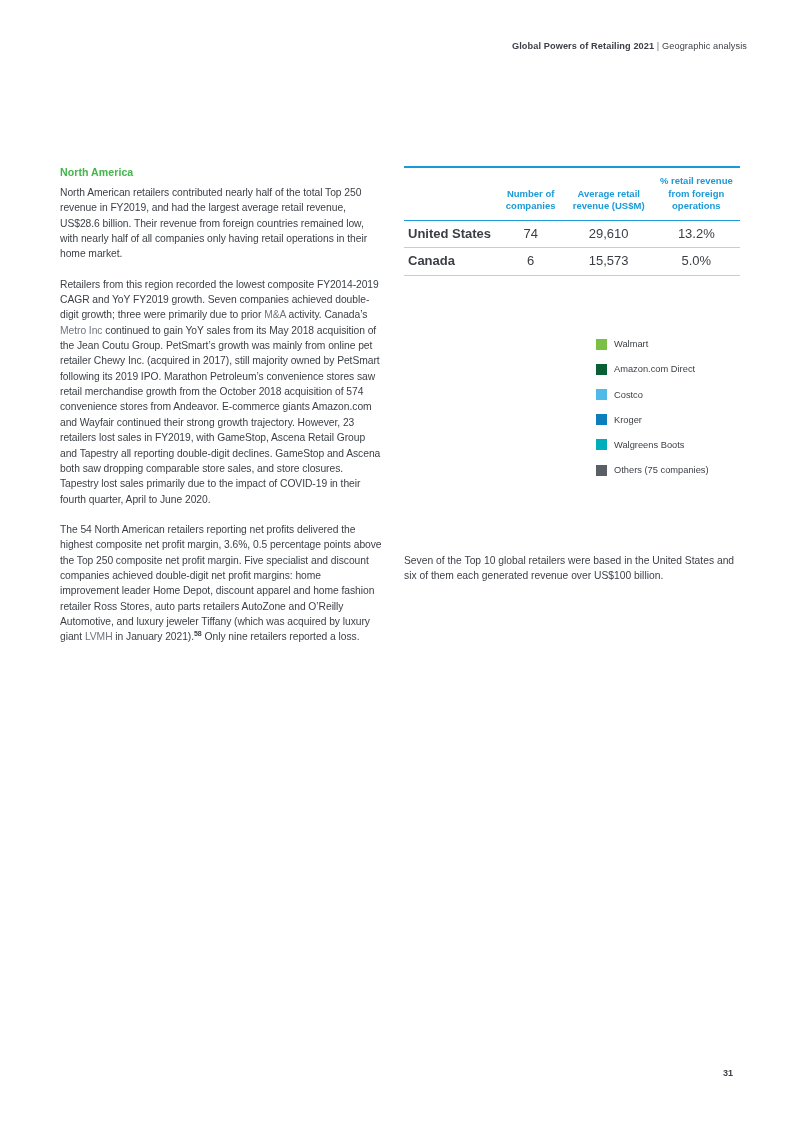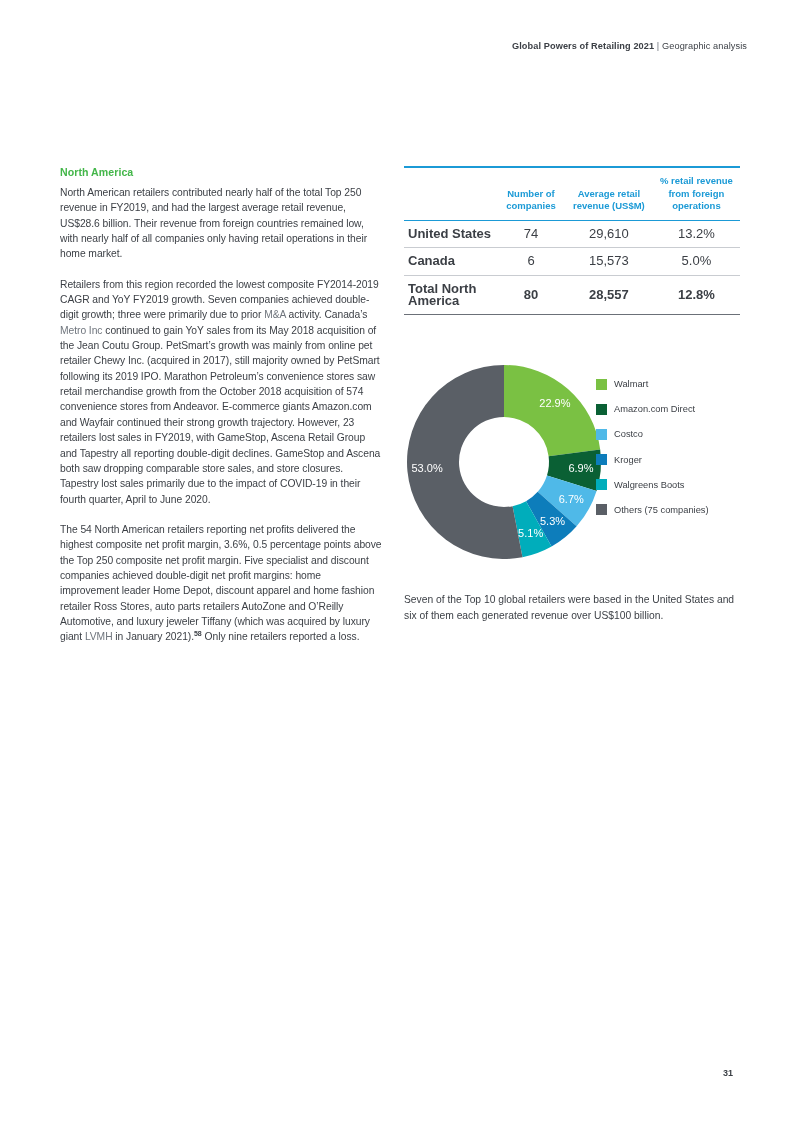--- a/index.html
+++ b/index.html
@@ -249,12 +249,6 @@
         <td>15,573</td>
         <td>5.0%</td>
       </tr>
-      <tr class="total-row">
-        <td class="rowlabel">Total North America</td>
-        <td>80</td>
-        <td>28,557</td>
-        <td>12.8%</td>
-      </tr>
     </tbody>
   </table>
 

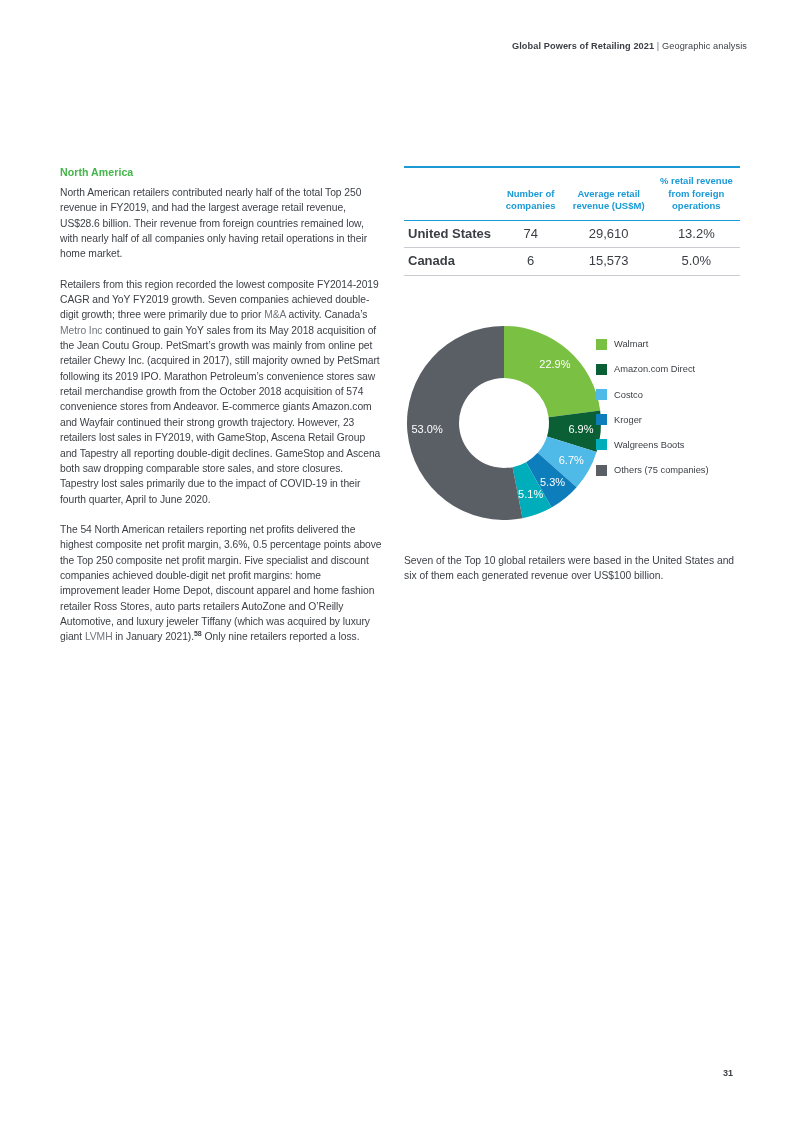--- a/index.html
+++ b/index.html
@@ -255,26 +255,6 @@
   <div class="chart-block">
 
     <div class="chart-area">
-      <div class="donut-wrap">
-        <svg width="200" height="200" viewBox="0 0 200 200">
-          <g id="donut-slices">
-              <path d="M 100 3 A 97 97 0 0 1 196.17512107894632 87.37676406581834 L 144.6173242118823 94.14385961816315 A 45 45 0 0 0 100 55 Z" fill="#7AC143"></path>
-              <path d="M 196.17512107894632 87.37676406581834 A 97 97 0 0 1 192.56769497168864 128.98658047490957 L 142.9437760177937 113.44738269454568 A 45 45 0 0 0 144.6173242118823 94.14385961816315 Z" fill="#0A6034"></path>
-              <path d="M 192.56769497168864 128.98658047490957 A 97 97 0 0 1 172.6133219884941 164.31411563409137 L 133.6865926750746 129.8364453972589 A 45 45 0 0 0 142.9437760177937 113.44738269454568 Z" fill="#4FB9E8"></path>
-              <path d="M 172.6133219884941 164.31411563409137 A 97 97 0 0 1 147.5724790078928 184.53318425945872 L 122.06970675623893 139.21642568737775 A 45 45 0 0 0 133.6865926750746 129.8364453972589 Z" fill="#0D7DBB"></path>
-              <path d="M 147.5724790078928 184.53318425945872 A 97 97 0 0 1 118.4935005682073 195.22074583163965 L 108.57945902648792 144.1745728084926 A 45 45 0 0 0 122.06970675623893 139.21642568737775 Z" fill="#00ADBB"></path>
-              <path d="M 118.4935005682073 195.22074583163965 A 97 97 0 1 1 99.9999999999999 3 L 99.99999999999996 55 A 45 45 0 1 0 108.57945902648792 144.1745728084926 Z" fill="#5A5F66"></path>
-            </g>
-          <g id="donut-labels">
-              <text x="150.9392836199126" y="41.937904065646194" class="slice-label" text-anchor="middle" dominant-baseline="middle">22.9%</text>
-              <text x="176.95134722235633" y="106.67141369309016" class="slice-label" text-anchor="middle" dominant-baseline="middle">6.9%</text>
-              <text x="167.2531692487545" y="137.98721924540394" class="slice-label" text-anchor="middle" dominant-baseline="middle">6.7%</text>
-              <text x="148.52371259111544" y="160.09548166355626" class="slice-label" text-anchor="middle" dominant-baseline="middle">5.3%</text>
-              <text x="126.64575575029421" y="172.49842274488228" class="slice-label" text-anchor="middle" dominant-baseline="middle">5.1%</text>
-              <text x="23.115015853552862" y="107.39708137041727" class="slice-label" text-anchor="middle" dominant-baseline="middle">53.0%</text>
-            </g>
-        </svg>
-      </div>
 
       <div class="legend" id="chart-legend">
           <div class="legend-item">

